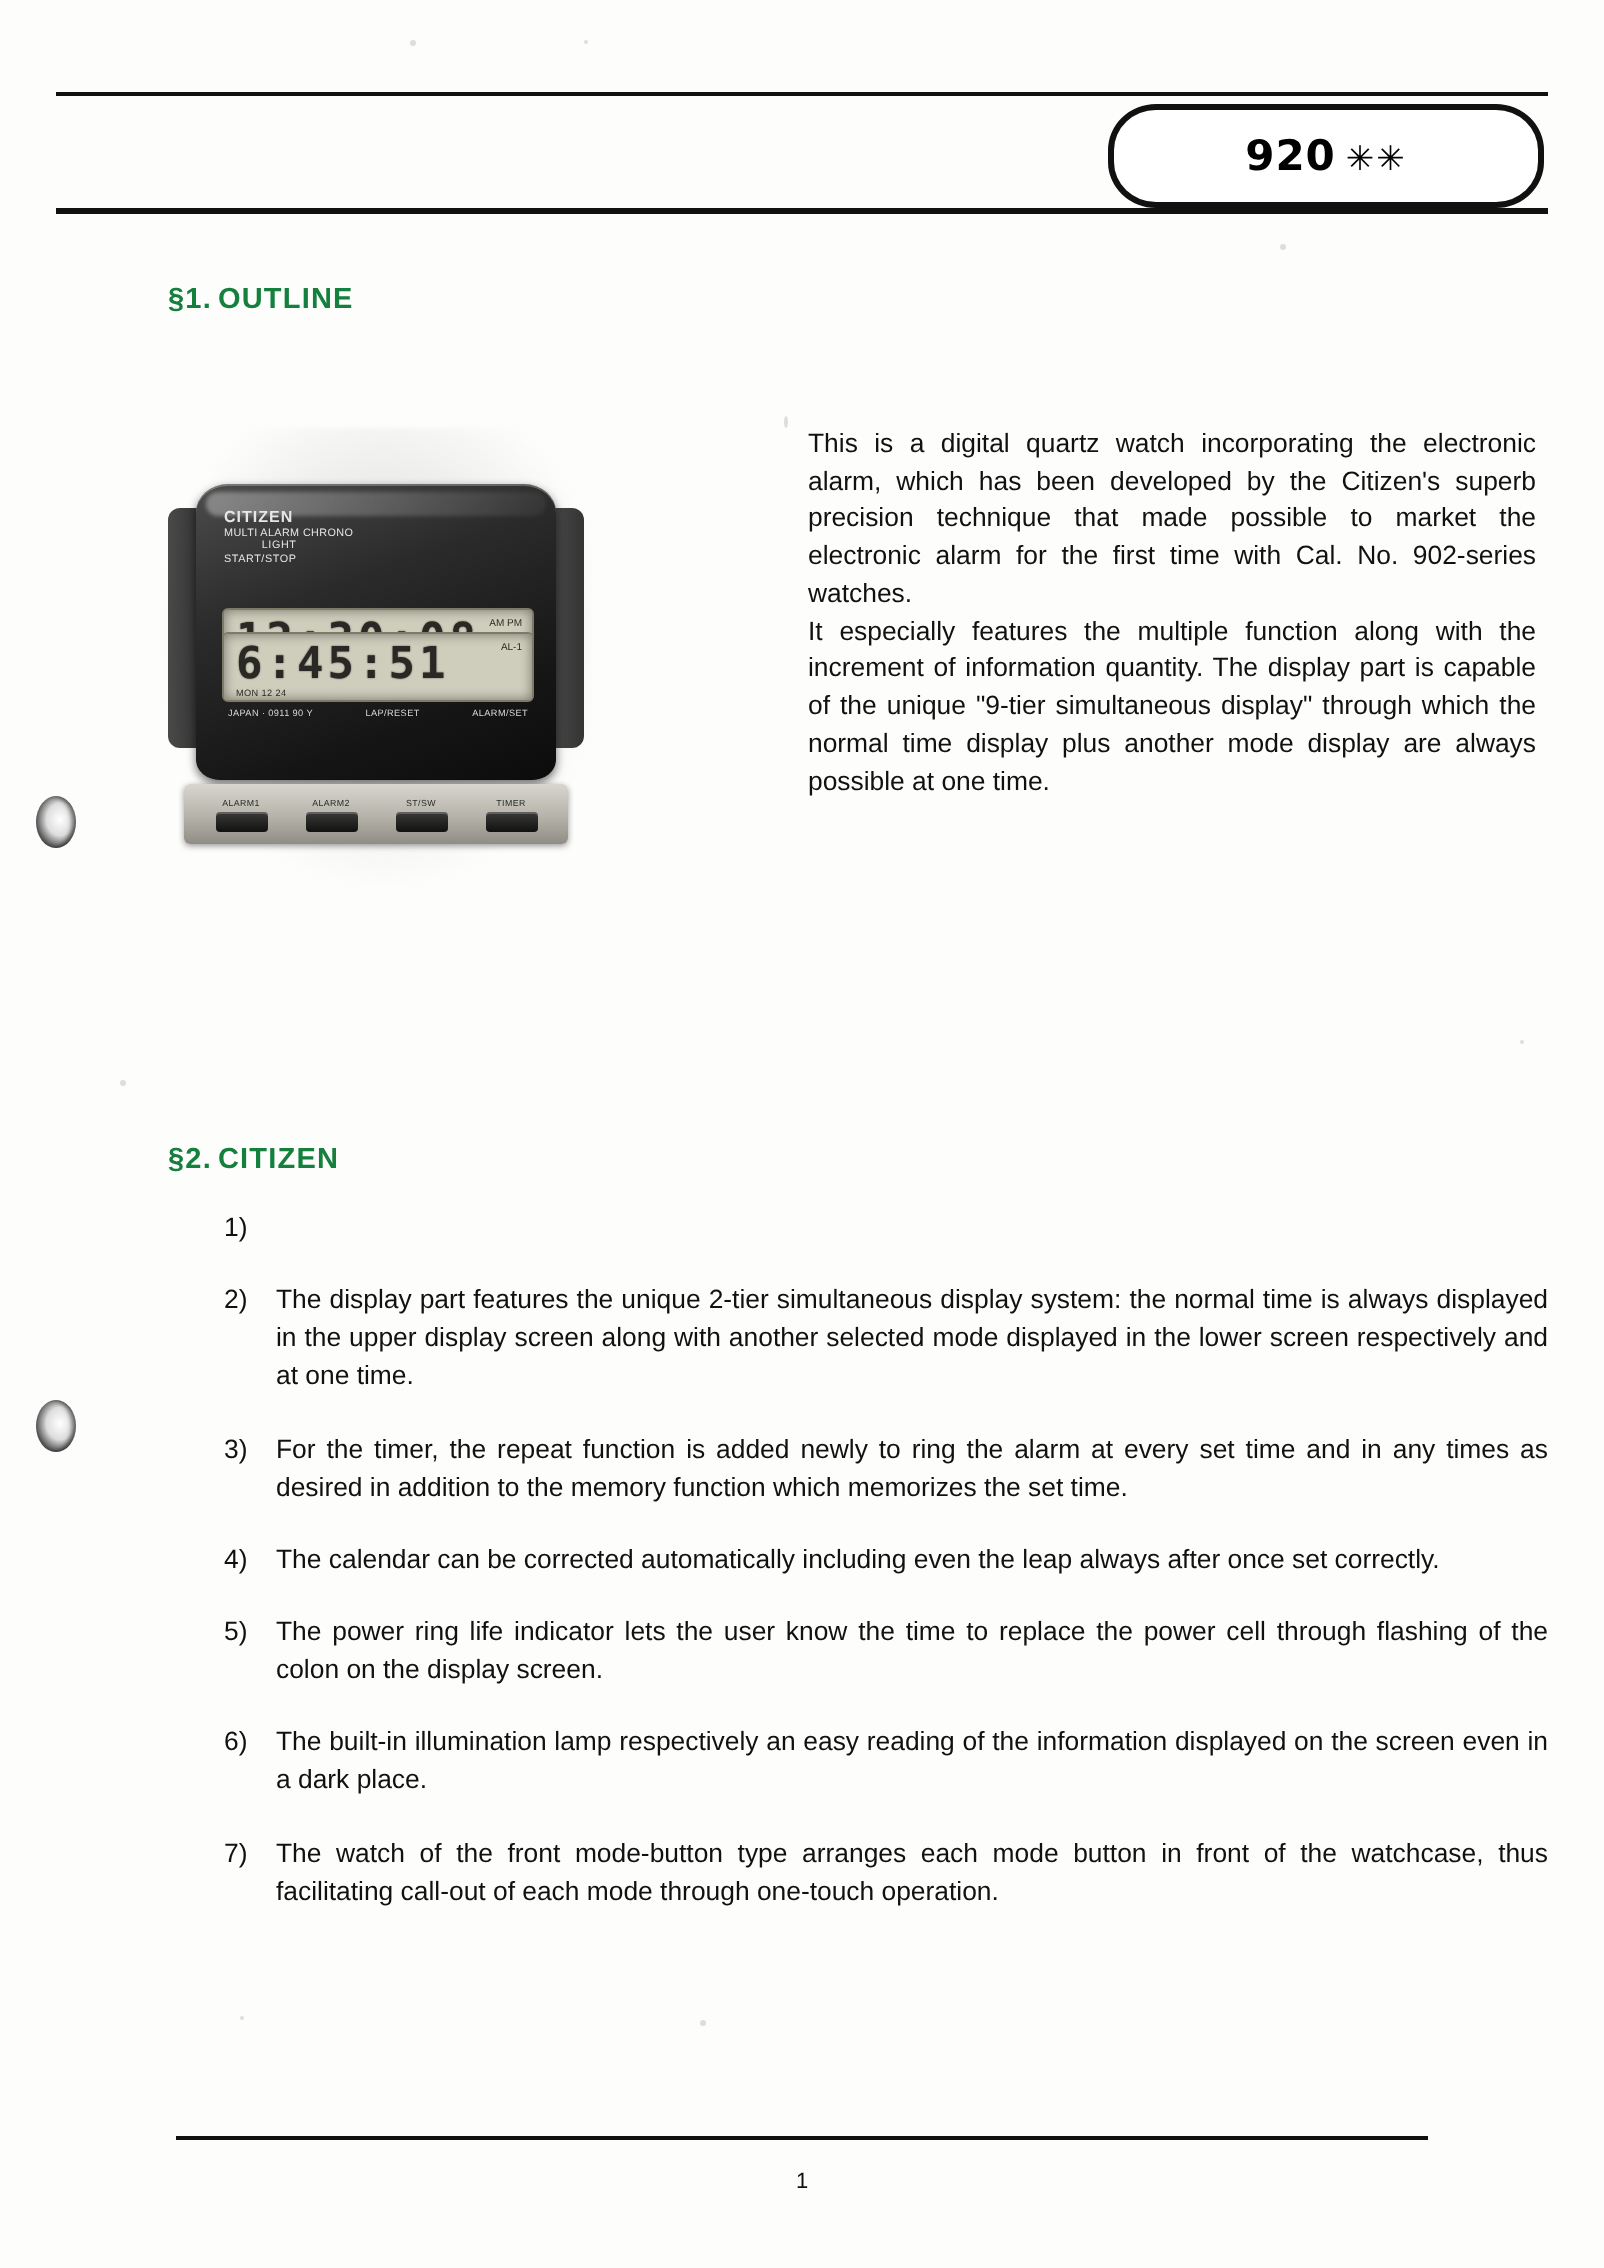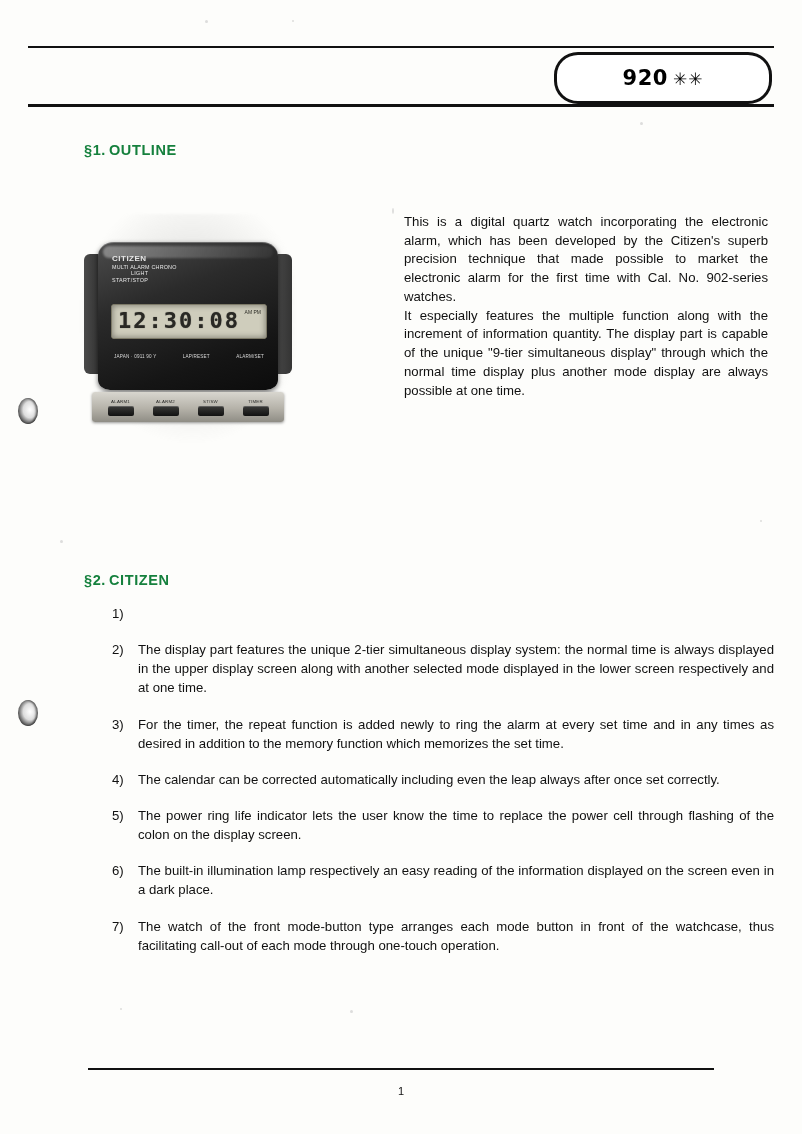--- a/index.html
+++ b/index.html
@@ -335,6 +335,11 @@
         <div class="mini">AM
 PM</div>
       </div>
+      <div class="lcd lower">
+        <div class="digits">6:45:51</div>
+        <div class="mini">AL-1</div>
+        <div class="mini-bottom">MON 12 24</div>
+      </div>
       <div class="watch-footline">
         <span>JAPAN · 0911 90 Y</span>
         <span>LAP/RESET</span>

